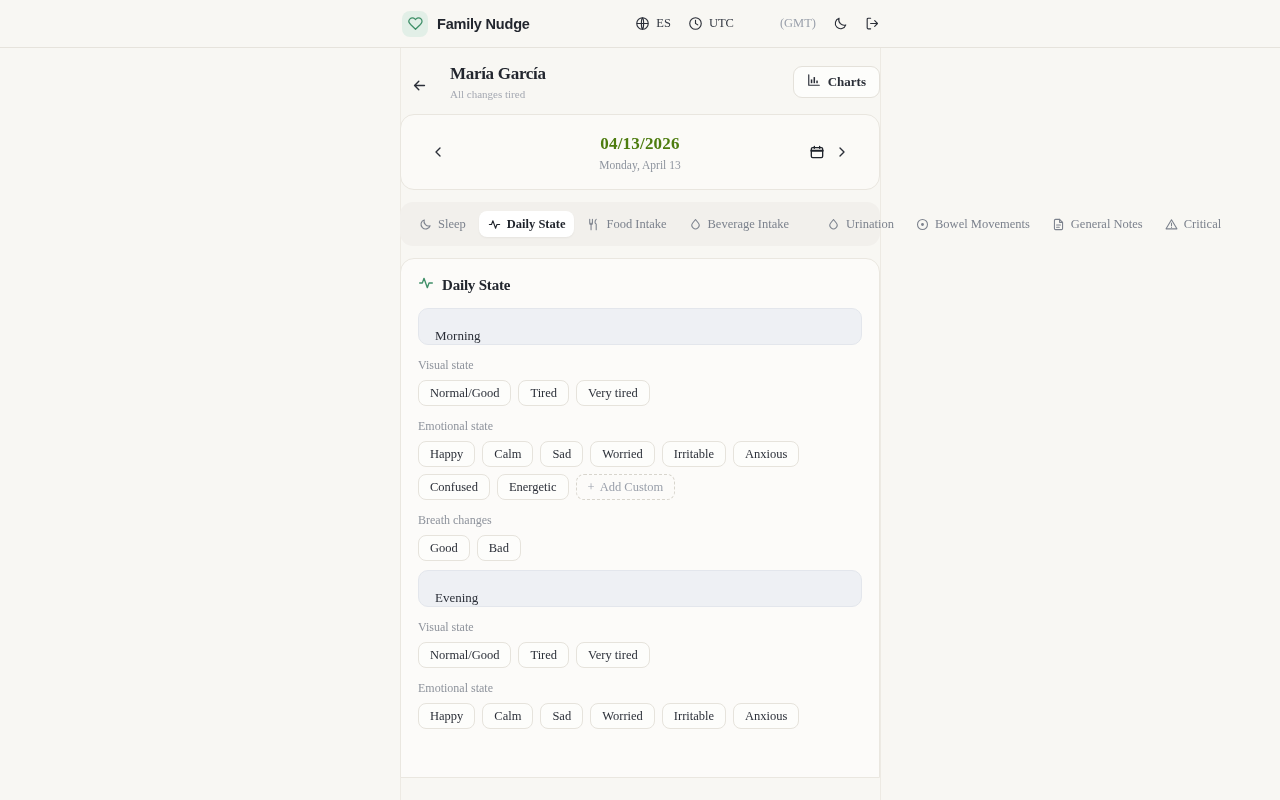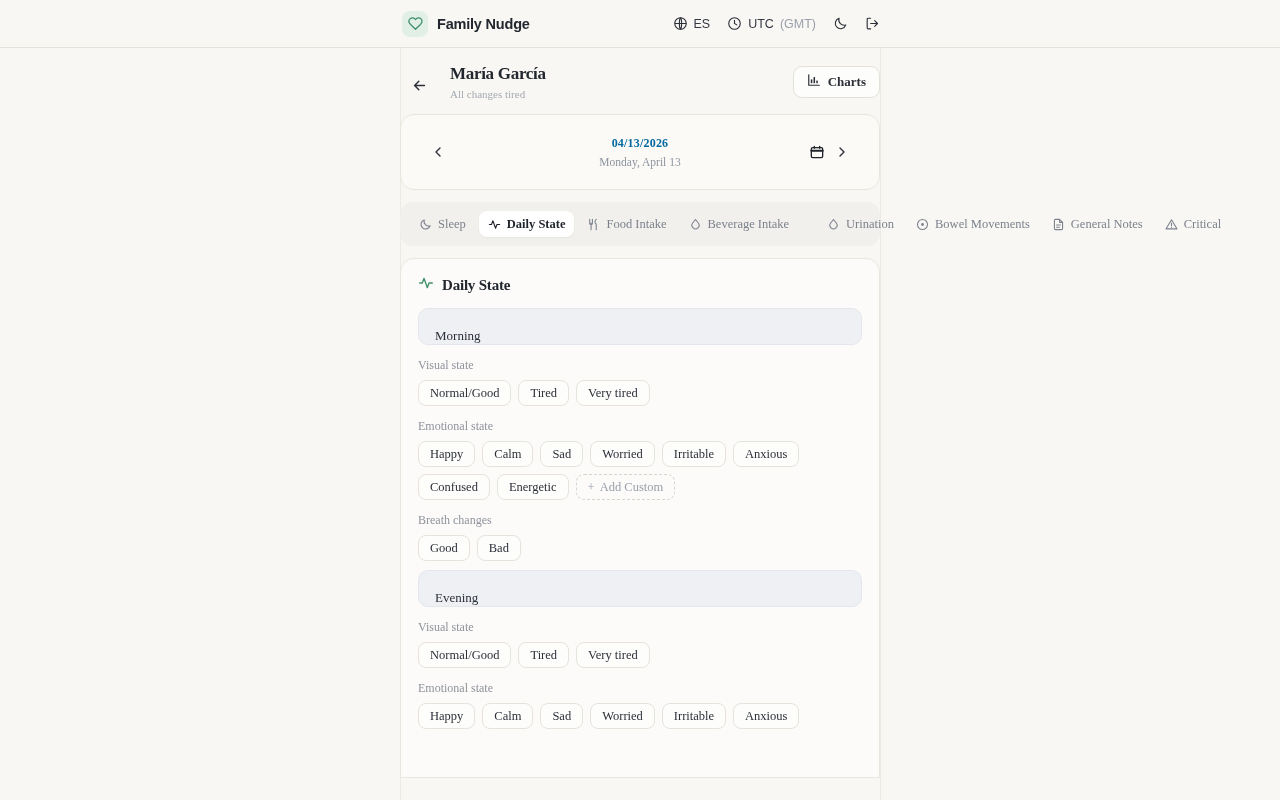--- a/index.html
+++ b/index.html
@@ -48,7 +48,7 @@
   .tb-item {
     display: flex; align-items: center; gap: 6px;
     font-size: 12.5px; color: #333842; cursor: pointer;
-    background: none; border: none; font-family: Liberation Sans, sans-serif;
+    background: none; border: none; font-family: Liberation Serif, serif;
   }
   .tb-item .muted { color: #9aa0ab; }
   .tb-icon { display: flex; align-items: center; }

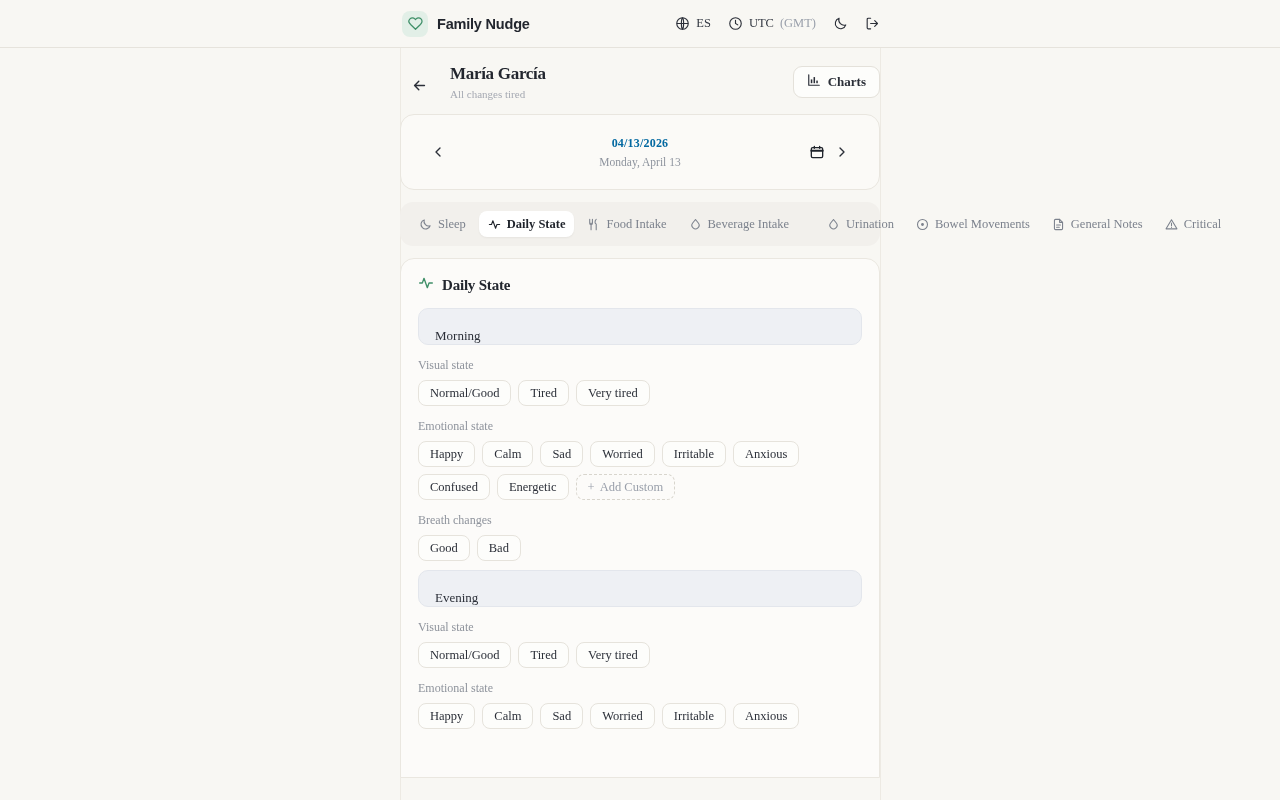--- a/index.html
+++ b/index.html
@@ -50,7 +50,7 @@
     font-size: 12.5px; color: #333842; cursor: pointer;
     background: none; border: none; font-family: Liberation Serif, serif;
   }
-  .tb-item .muted { color: #9aa0ab; }
+  .tb-item .muted { color: #9aa0ab; margin-left: 40px; }
   .tb-icon { display: flex; align-items: center; }
 
   

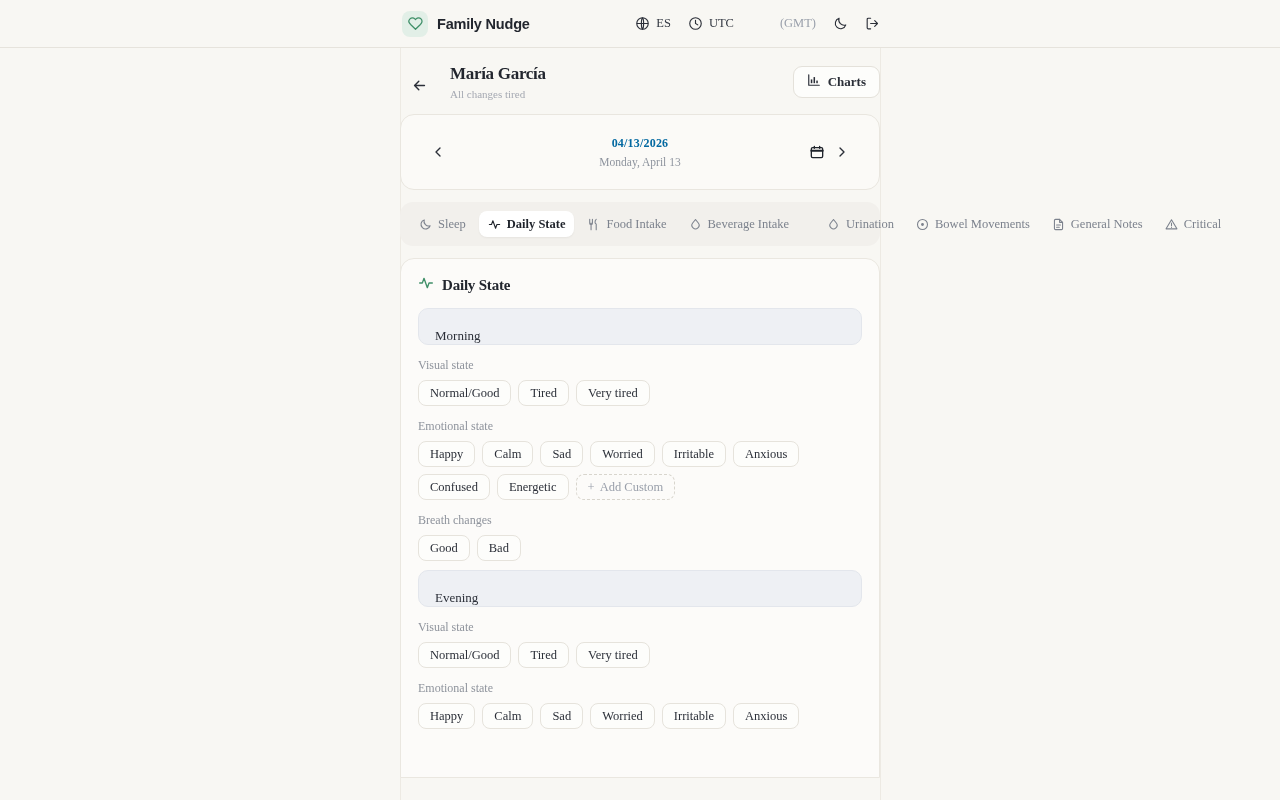--- a/index.html
+++ b/index.html
@@ -120,7 +120,7 @@
     flex: 1; text-align: center;
     display: flex; flex-direction: column; align-items: center; gap: 5px;
   }
-  .date-main { font-size: 12px; font-weight: 600; color: #0369a1; letter-spacing: 0.2px; }
+  .date-main { font-size: 17px; font-weight: 600; color: #4d7c0f; letter-spacing: 0.2px; }
   .date-sub { font-size: 11.5px; color: #8e949e; }
   .cal-icon {
     position: absolute; right: 54px; top: 50%; transform: translateY(-50%);

